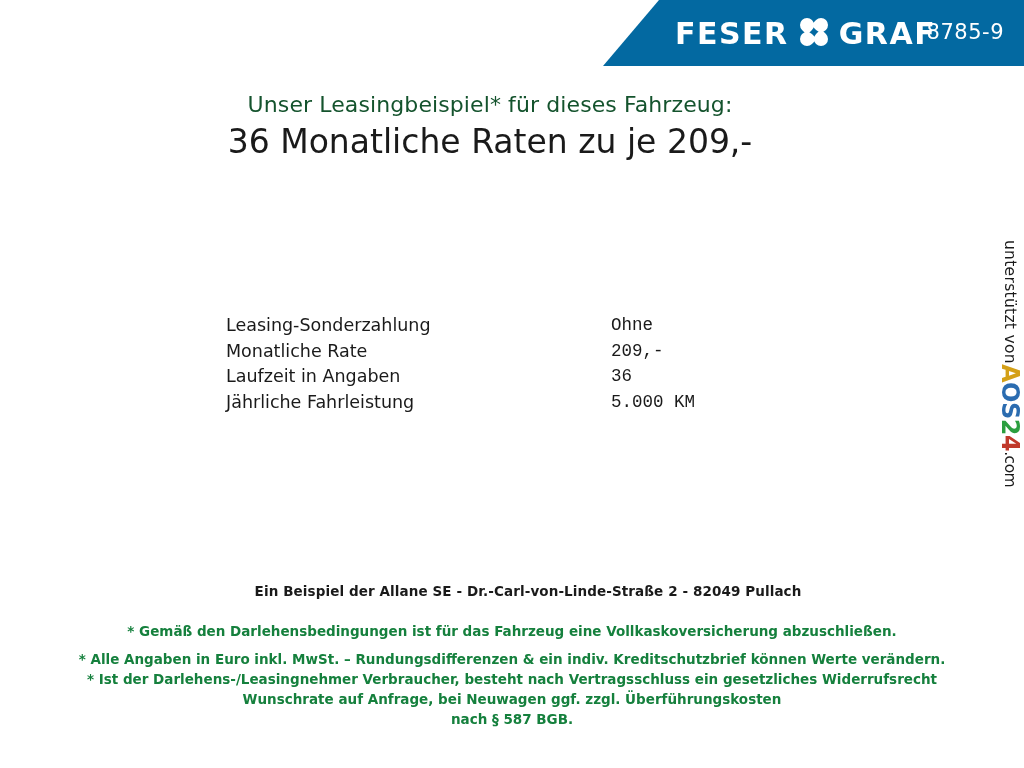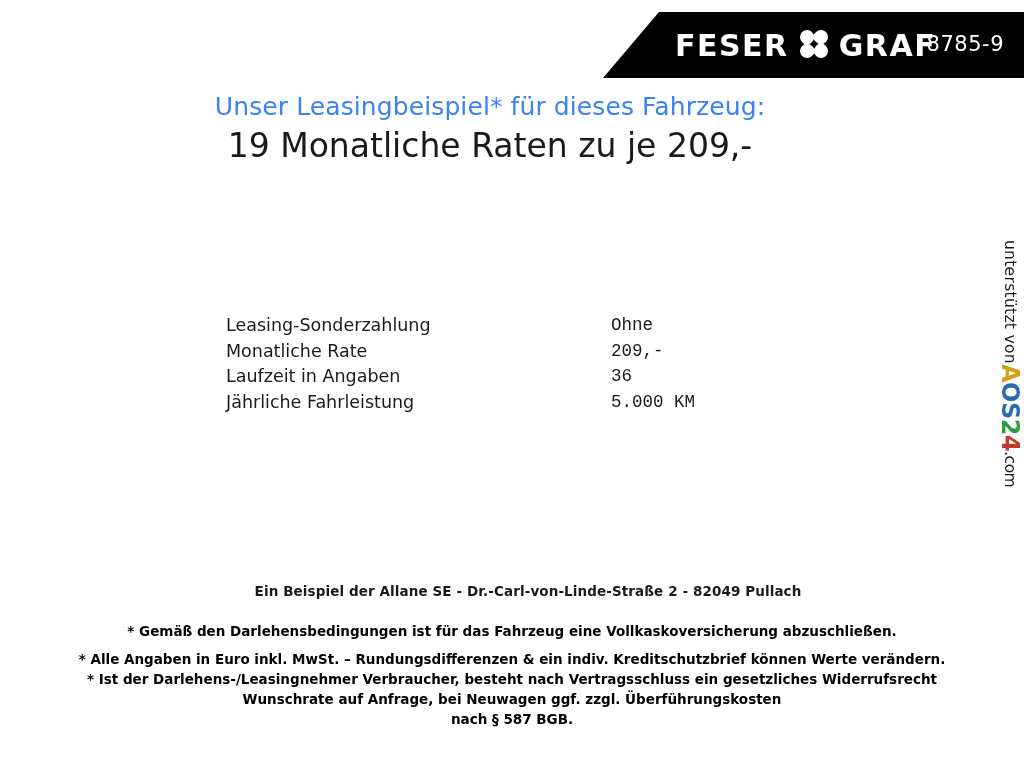--- a/index.html
+++ b/index.html
@@ -26,11 +26,11 @@
   }
   .brand-banner {
     position: absolute;
-    top: 12px;
+    top: 0;
     left: 603px;
     width: 421px;
     height: 66px;
-    background: #000000;
+    background: #0369a1;
     clip-path: polygon(56px 0, 421px 0, 421px 66px, 0px 66px);
     display: flex;
     align-items: center;

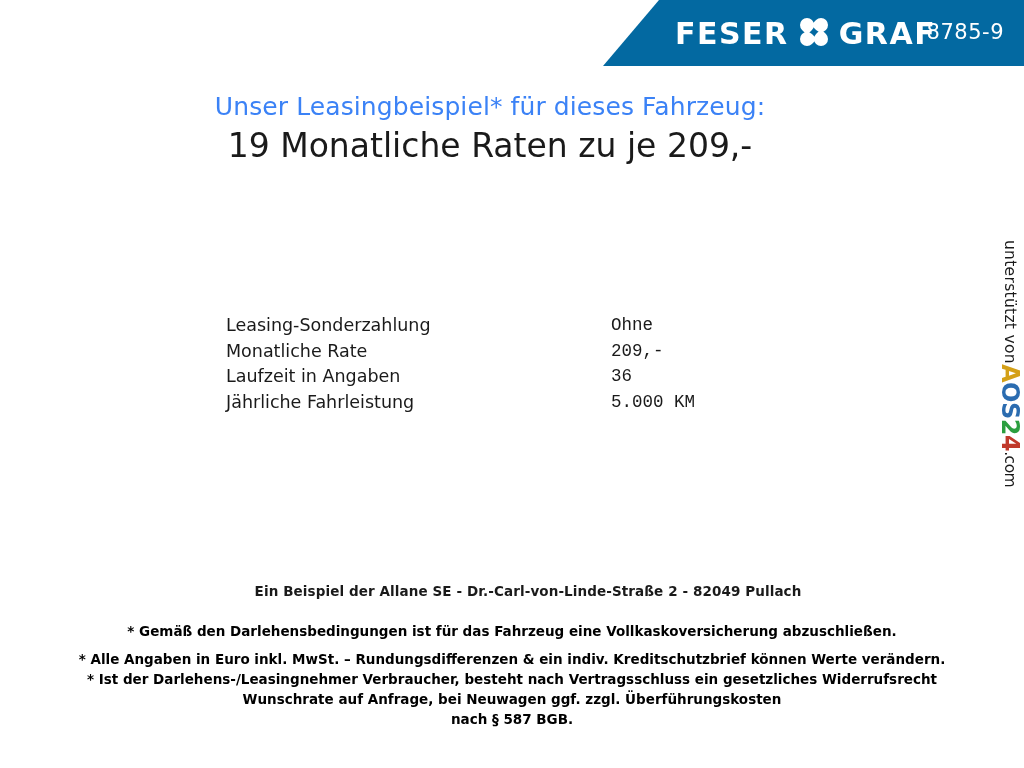--- a/index.html
+++ b/index.html
@@ -87,8 +87,8 @@
     text-align: center;
   }
   .headline-sub {
-    font-size: 25px;
-    color: #3b82f6;
+    font-size: 22px;
+    color: #14532d;
     letter-spacing: 0.1px;
     line-height: 1.1;
   }

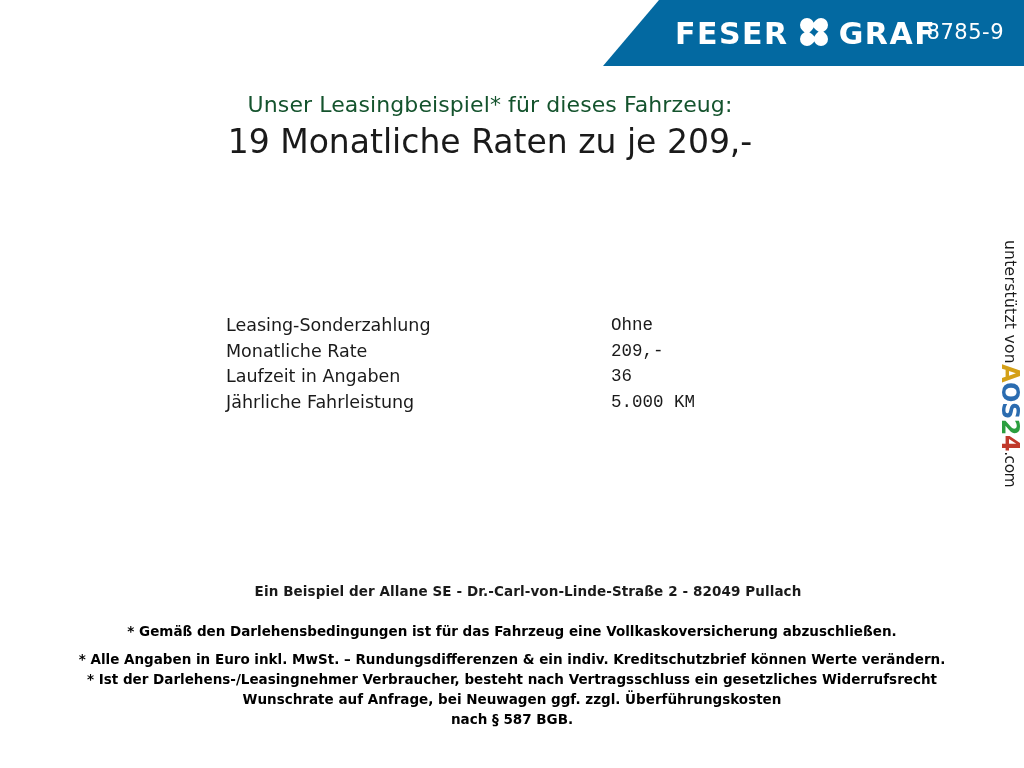--- a/index.html
+++ b/index.html
@@ -200,7 +200,7 @@
 
 <div class="headline-block">
   <div class="headline-sub">Unser Leasingbeispiel* für dieses Fahrzeug:</div>
-  <div class="headline-main">19 Monatliche Raten zu je 209,-</div>
+  <div class="headline-main">36 Monatliche Raten zu je 209,-</div>
 </div>
 
 <div class="details">

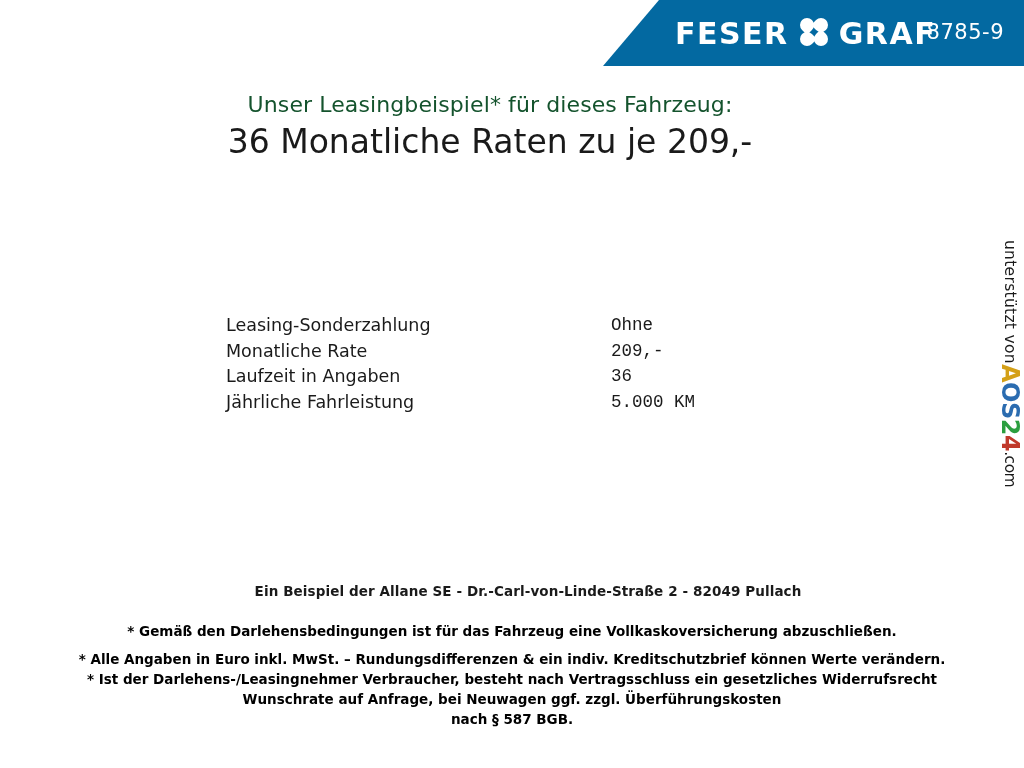--- a/index.html
+++ b/index.html
@@ -168,7 +168,7 @@
     margin-top: 22px;
     font-size: 13.5px;
     font-weight: bold;
-    color: #000000;
+    color: #15803d;
     line-height: 20px;
   }
   .footer-notes p {

